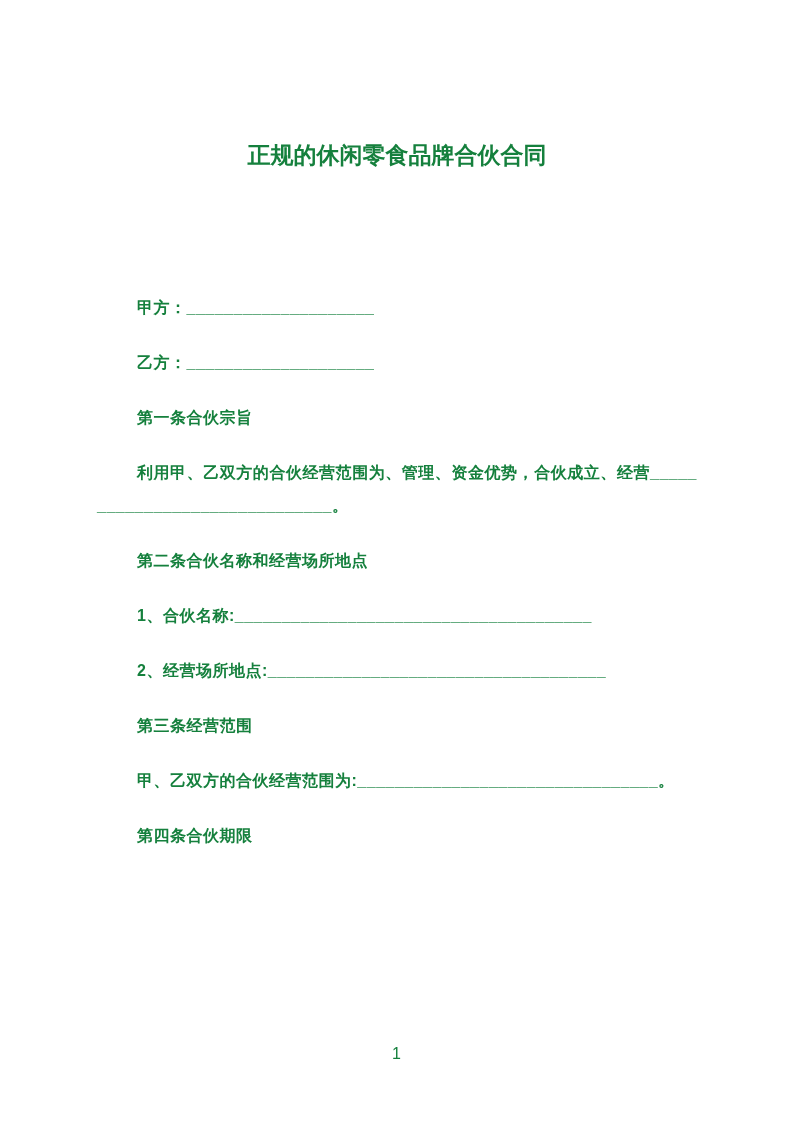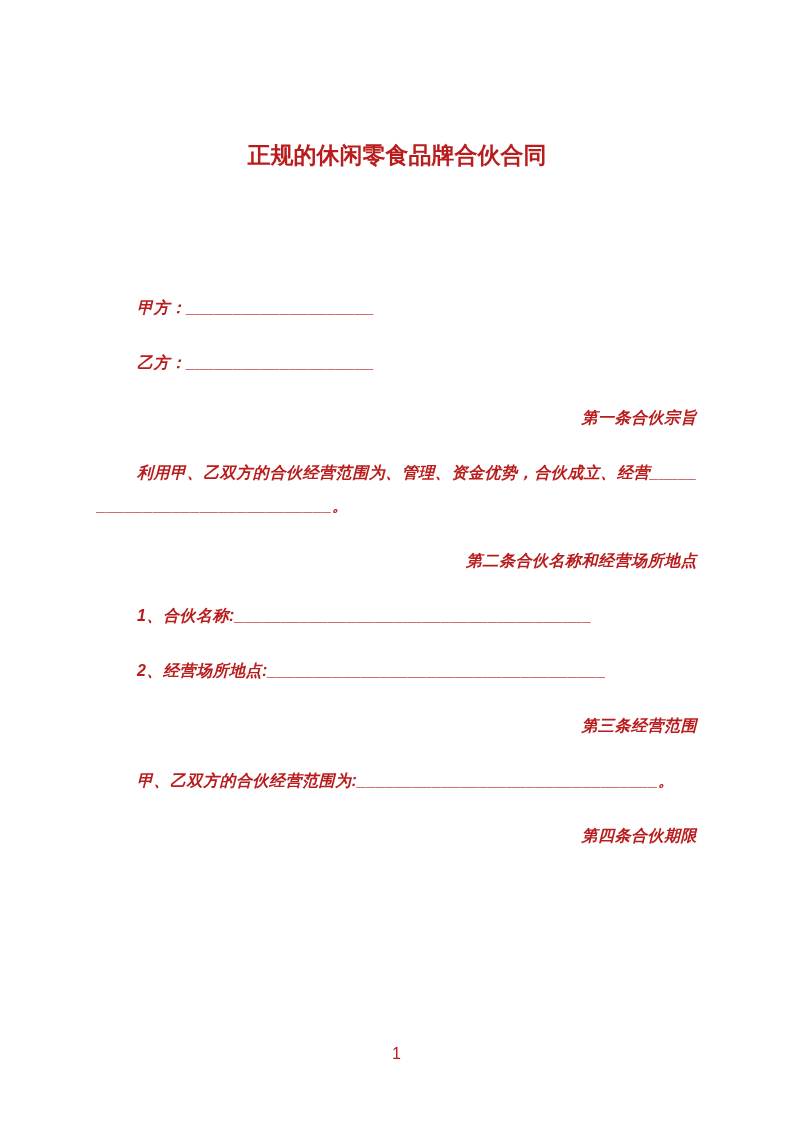--- a/index.html
+++ b/index.html
@@ -9,7 +9,7 @@
     width: 793px;
     height: 1122px;
     background: #ffffff;
-    color: #b91c1c;
+    color: #15803d;
     font-family: "Liberation Sans", "DejaVu Sans", sans-serif;
     overflow: hidden;
   }

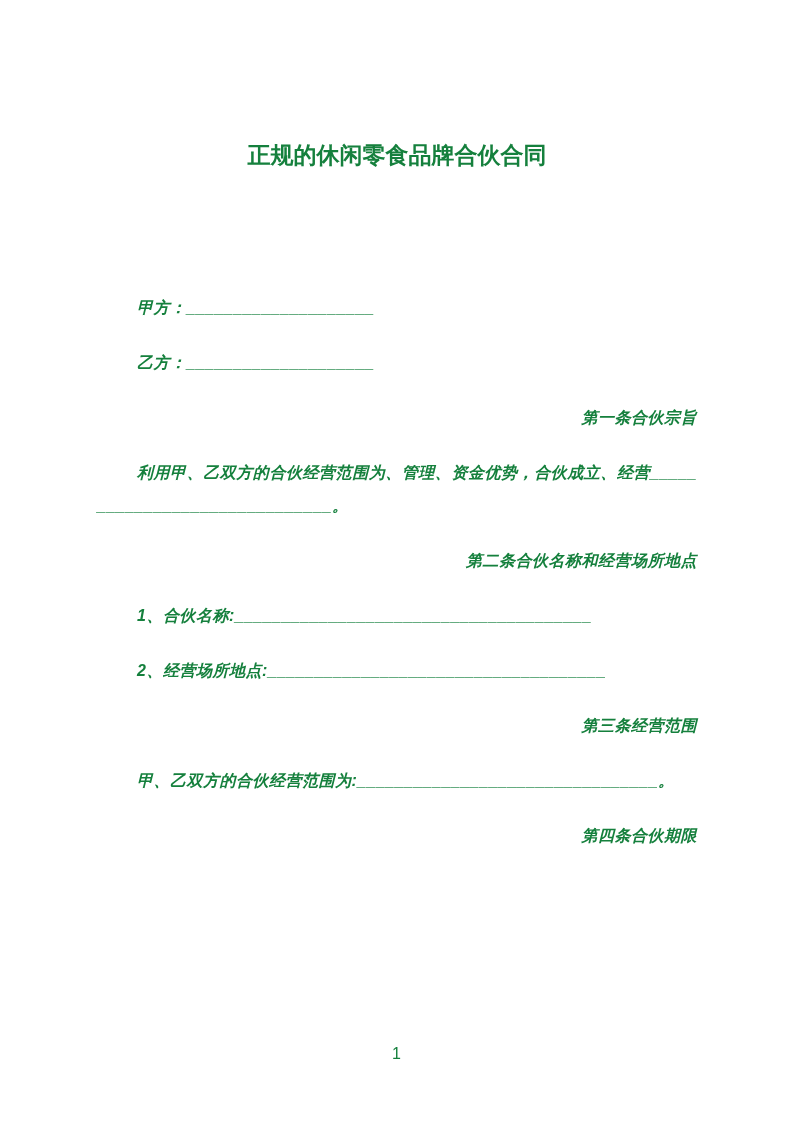--- a/index.html
+++ b/index.html
@@ -35,7 +35,6 @@
     text-align: justify;
     word-break: break-all;
     letter-spacing: 0.5px;
-    font-style: italic;
   }
   .heading {
     text-align: right;

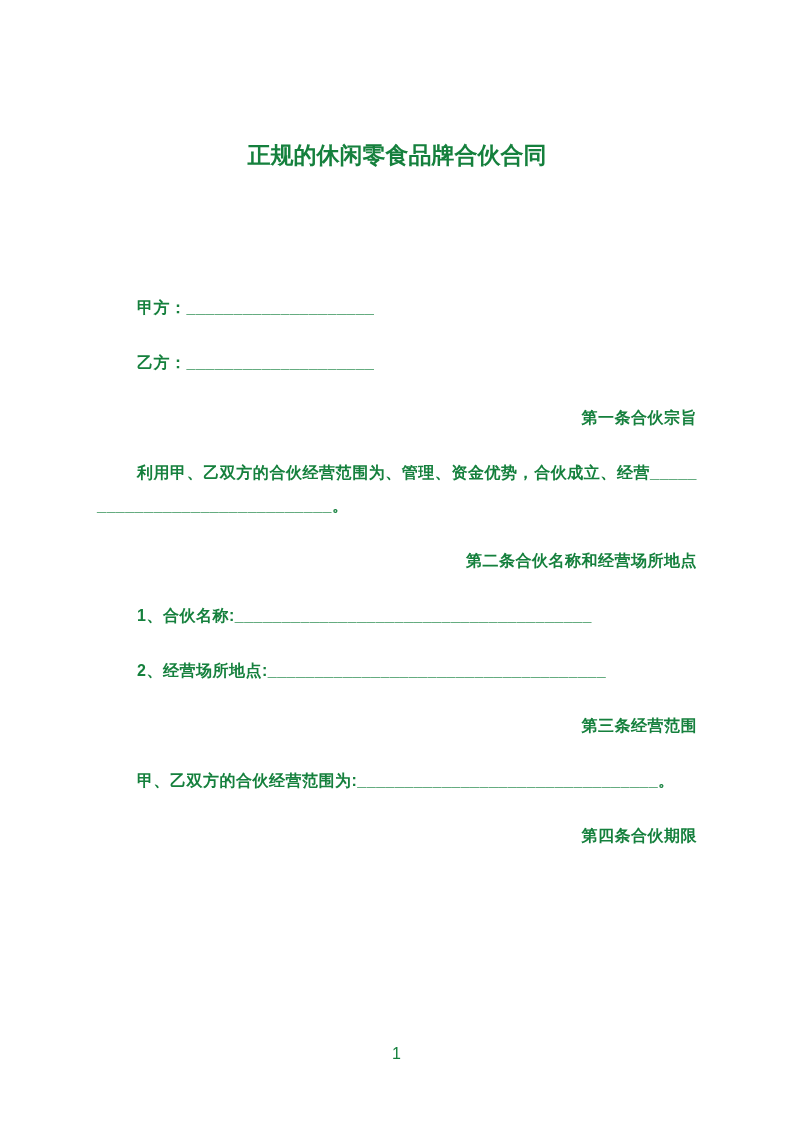--- a/index.html
+++ b/index.html
@@ -37,7 +37,7 @@
     letter-spacing: 0.5px;
   }
   .heading {
-    text-align: right;
+    text-align: left;
   }
   .page-number {
     position: absolute;

